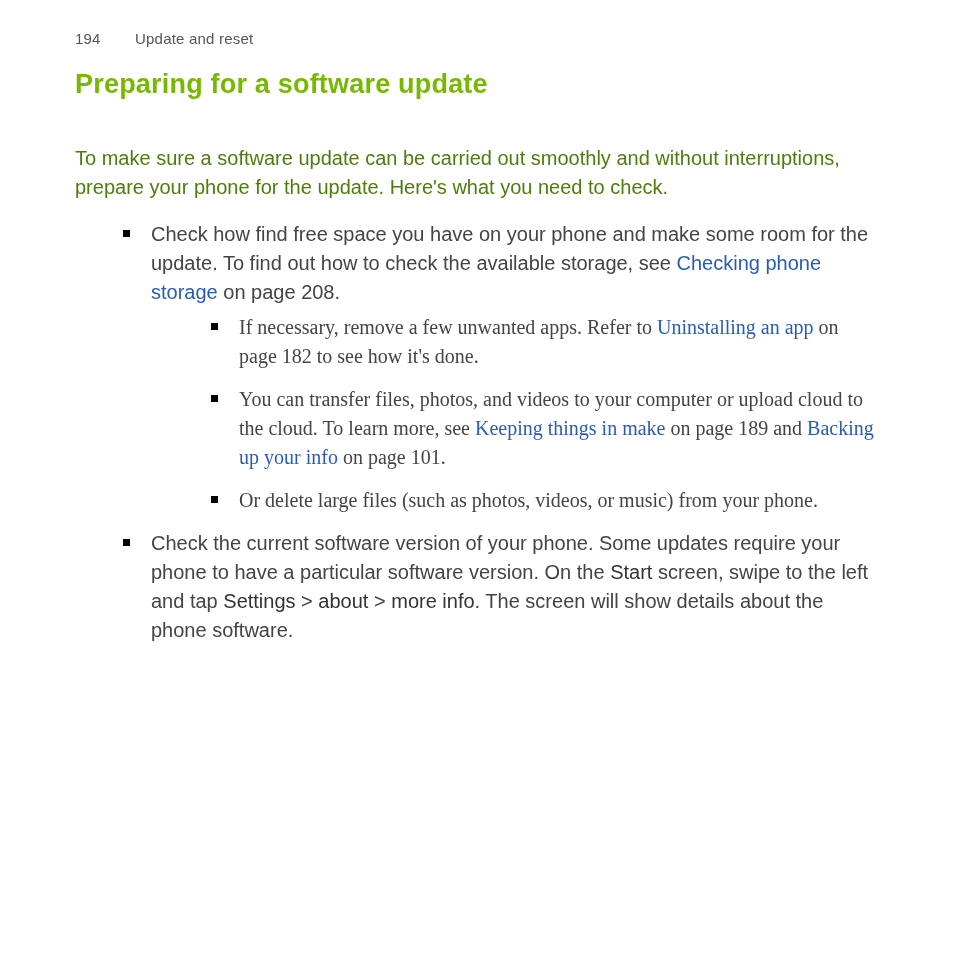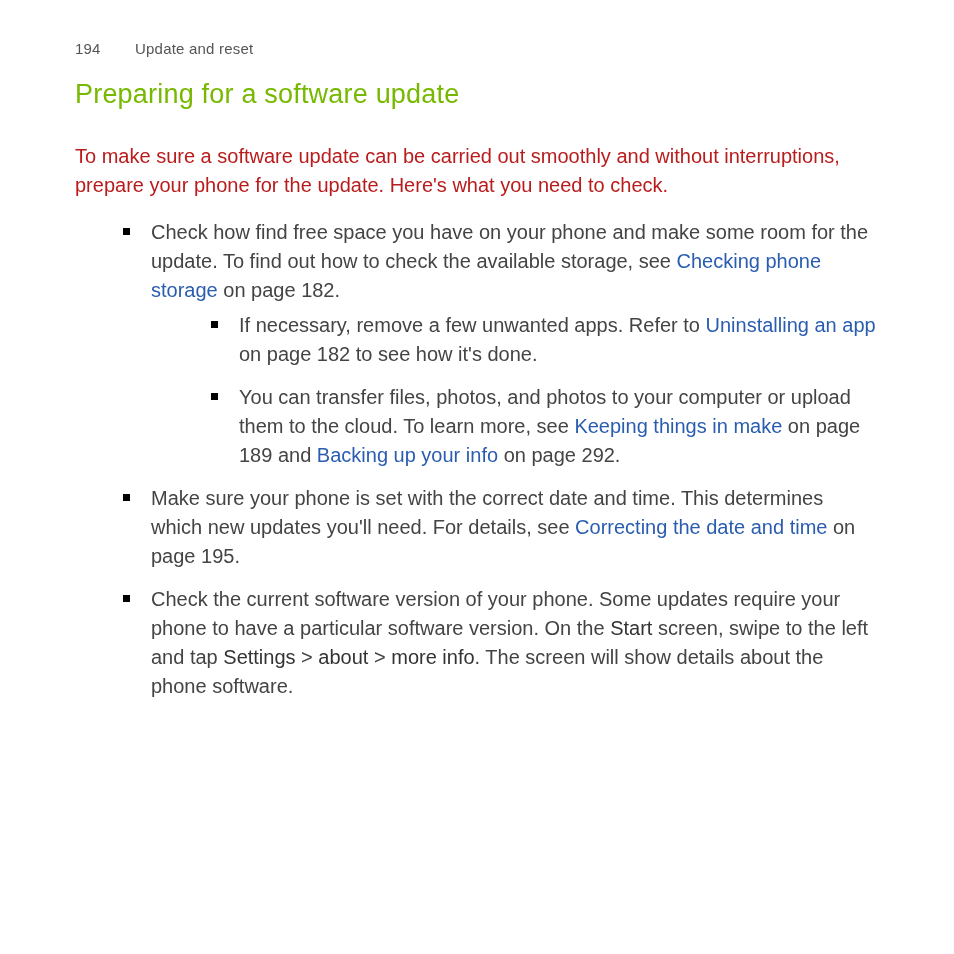--- a/index.html
+++ b/index.html
@@ -13,7 +13,7 @@
     box-sizing: border-box;
   }
   .page {
-    padding: 40px 75px 30px 75px;
+    padding: 30px 75px 30px 75px;
   }
   .header-line {
     font-size: 15px;

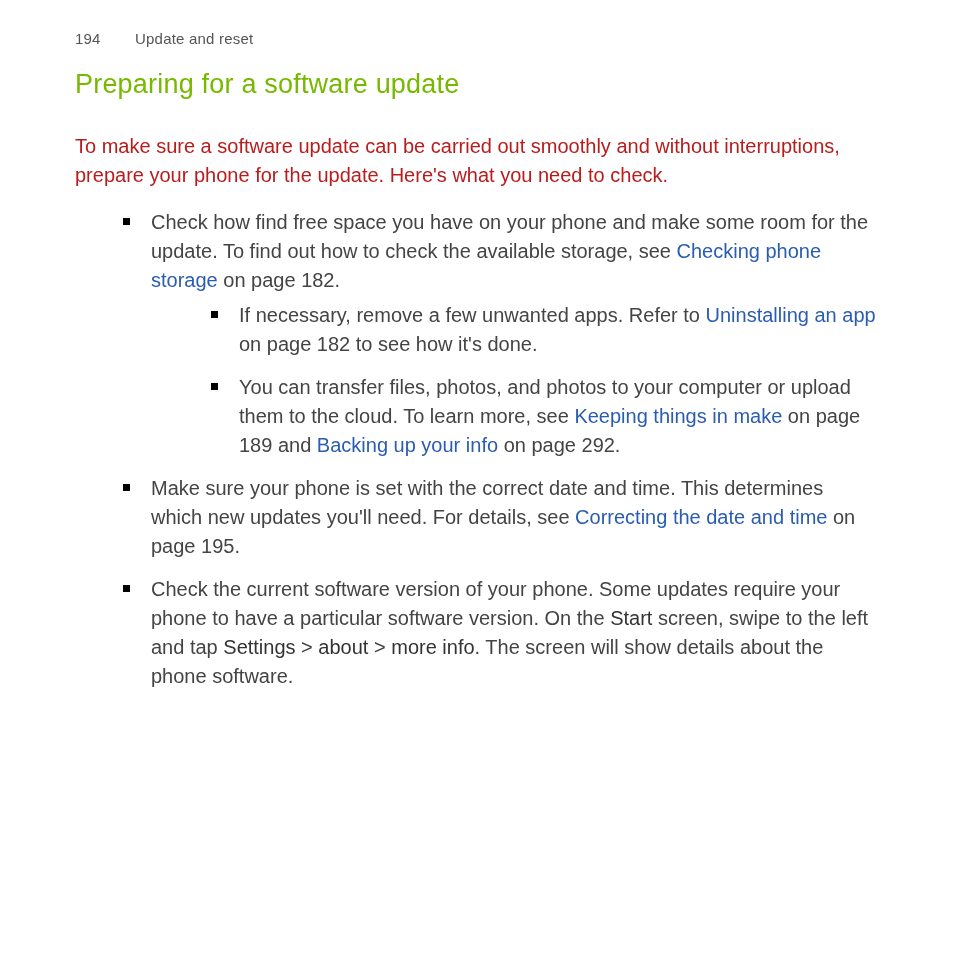--- a/index.html
+++ b/index.html
@@ -27,8 +27,8 @@
   h1.title {
     color: #77b900;
     font-size: 27px;
-    font-weight: 400;
-    margin: 0 0 32px 0;
+    font-weight: 700;
+    margin: 0 0 44px 0;
     letter-spacing: 0.2px;
   }
   p.intro {

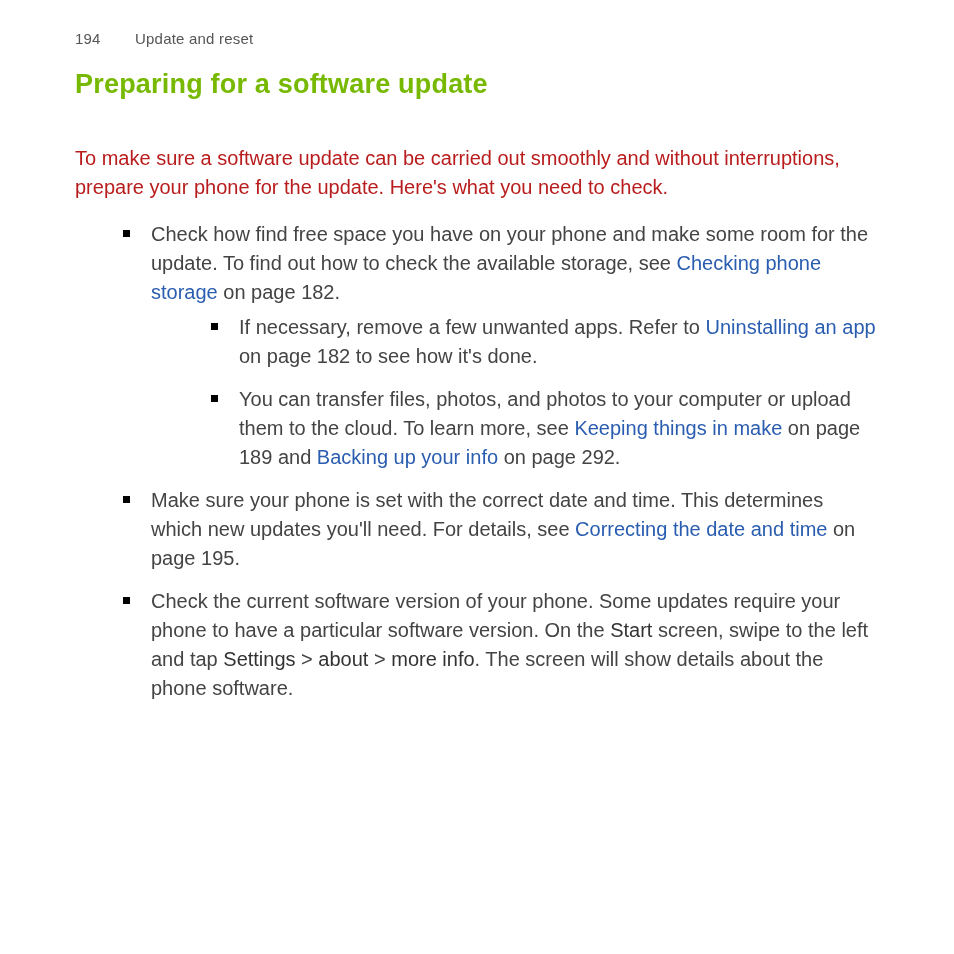--- a/index.html
+++ b/index.html
@@ -35,7 +35,7 @@
     font-size: 20px;
     line-height: 1.45;
     margin: 0 0 18px 0;
-    color: #b91c1c;
+    color: #4d7c0f;
   }
   ul.outer {
     list-style: none;

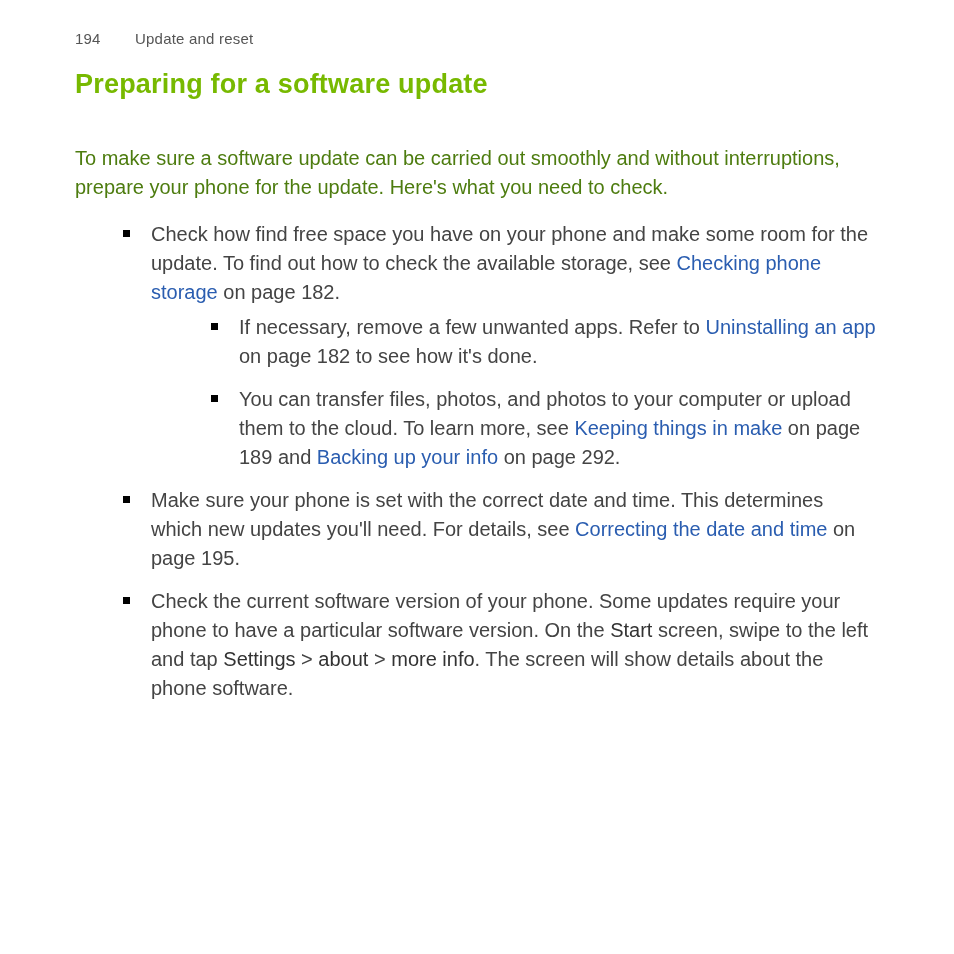--- a/index.html
+++ b/index.html
@@ -92,7 +92,7 @@
 
 
     <li>
-      <span>Check how find free space you have on your phone and make some room for the update. To find out how to check the available storage, see </span><a class="link" href="#">Checking phone storage</a><span> on page 182.</span>
+      <span>Check how find free space you have on your phone and make some room for the update. To find out how to check the available storage, see </span><a class="link" href="#">Checking phone storage</a><span> on page 208.</span>
 
       <ul class="inner">
         <li>

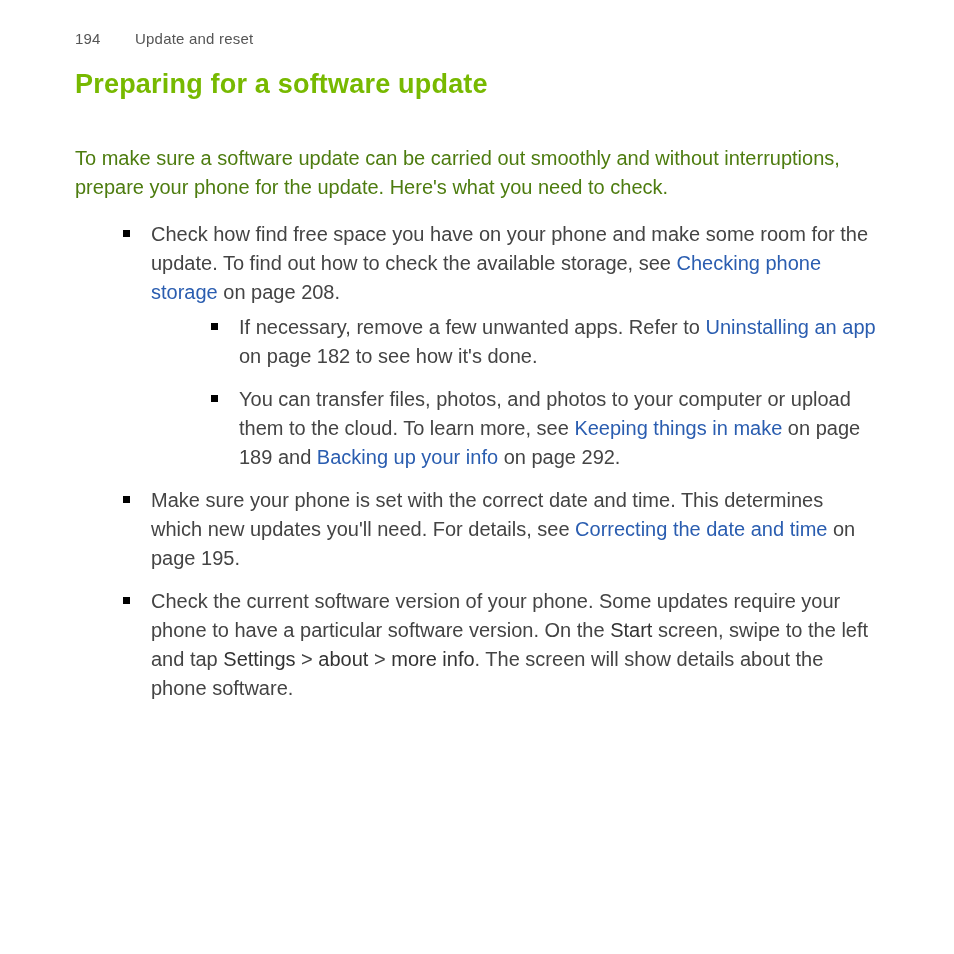--- a/index.html
+++ b/index.html
@@ -46,6 +46,7 @@
     list-style: none;
     padding-left: 60px;
     margin: 6px 0 10px 0;
+    font-family: Liberation Serif, serif;
   }
   li {
     position: relative;

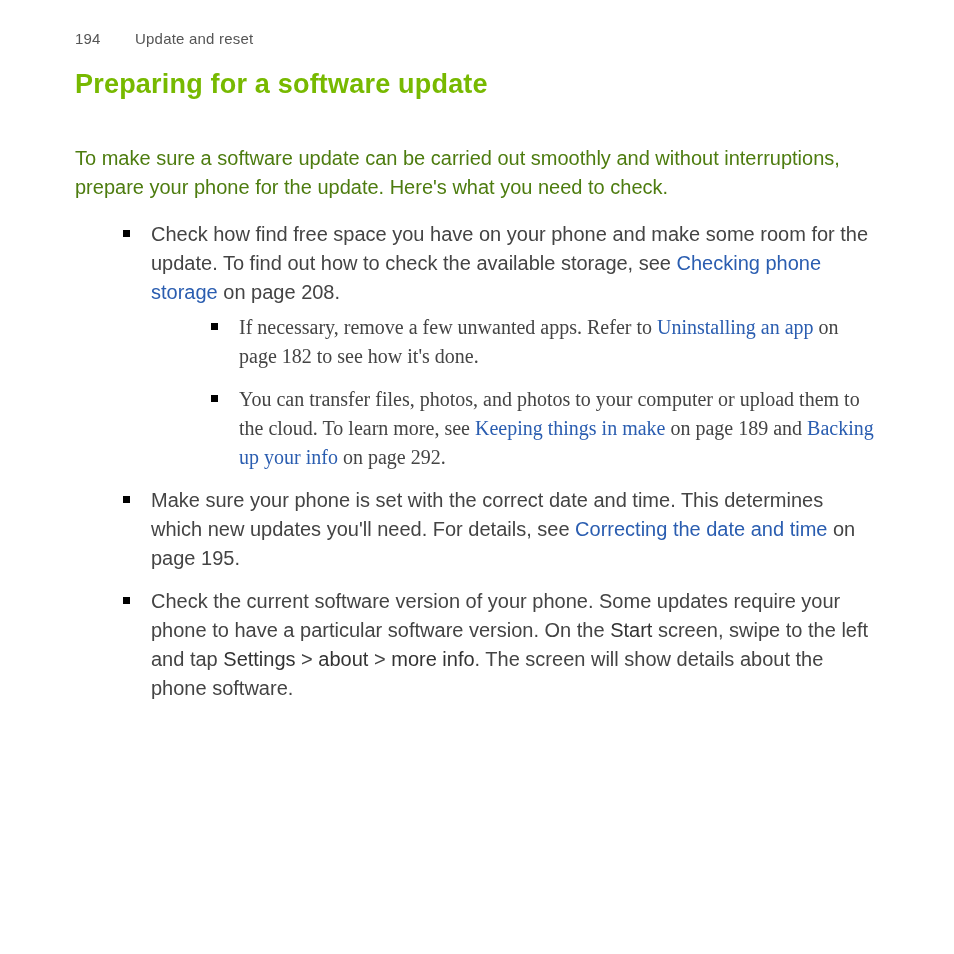--- a/index.html
+++ b/index.html
@@ -100,7 +100,7 @@
           <span>If necessary, remove a few unwanted apps. Refer to </span><a class="link" href="#">Uninstalling an app</a><span> on page 182 to see how it's done.</span>
         </li>
         <li>
-          <span>You can transfer files, photos, and photos to your computer or upload them to the cloud. To learn more, see </span><a class="link" href="#">Keeping things in make</a><span> on page 189 and </span><a class="link" href="#">Backing up your info</a><span> on page 292.</span>
+          <span>You can transfer files, photos, and videos to your computer or upload cloud to the cloud. To learn more, see </span><a class="link" href="#">Keeping things in make</a><span> on page 189 and </span><a class="link" href="#">Backing up your info</a><span> on page 292.</span>
         </li>
       </ul>
     </li>

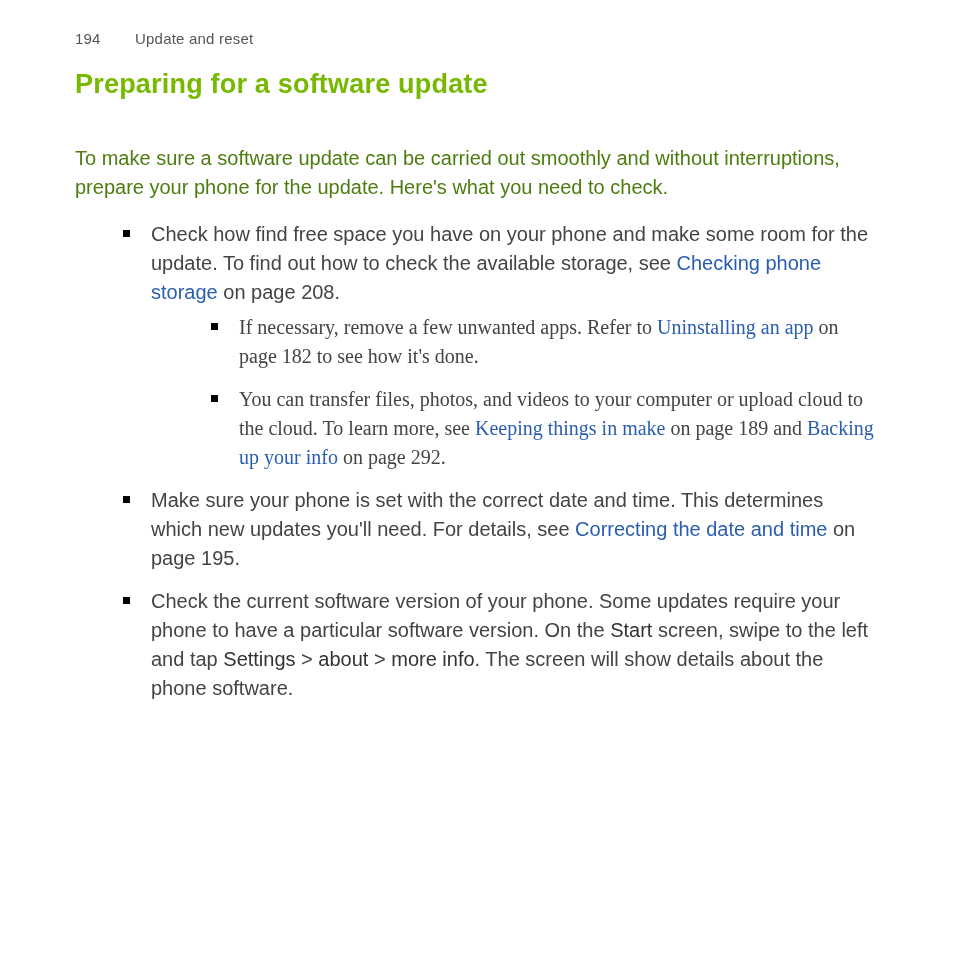--- a/index.html
+++ b/index.html
@@ -100,7 +100,7 @@
           <span>If necessary, remove a few unwanted apps. Refer to </span><a class="link" href="#">Uninstalling an app</a><span> on page 182 to see how it's done.</span>
         </li>
         <li>
-          <span>You can transfer files, photos, and videos to your computer or upload cloud to the cloud. To learn more, see </span><a class="link" href="#">Keeping things in make</a><span> on page 189 and </span><a class="link" href="#">Backing up your info</a><span> on page 292.</span>
+          <span>You can transfer files, photos, and videos to your computer or upload cloud to the cloud. To learn more, see </span><a class="link" href="#">Keeping things in make</a><span> on page 189 and </span><a class="link" href="#">Backing up your info</a><span> on page 101.</span>
         </li>
       </ul>
     </li>

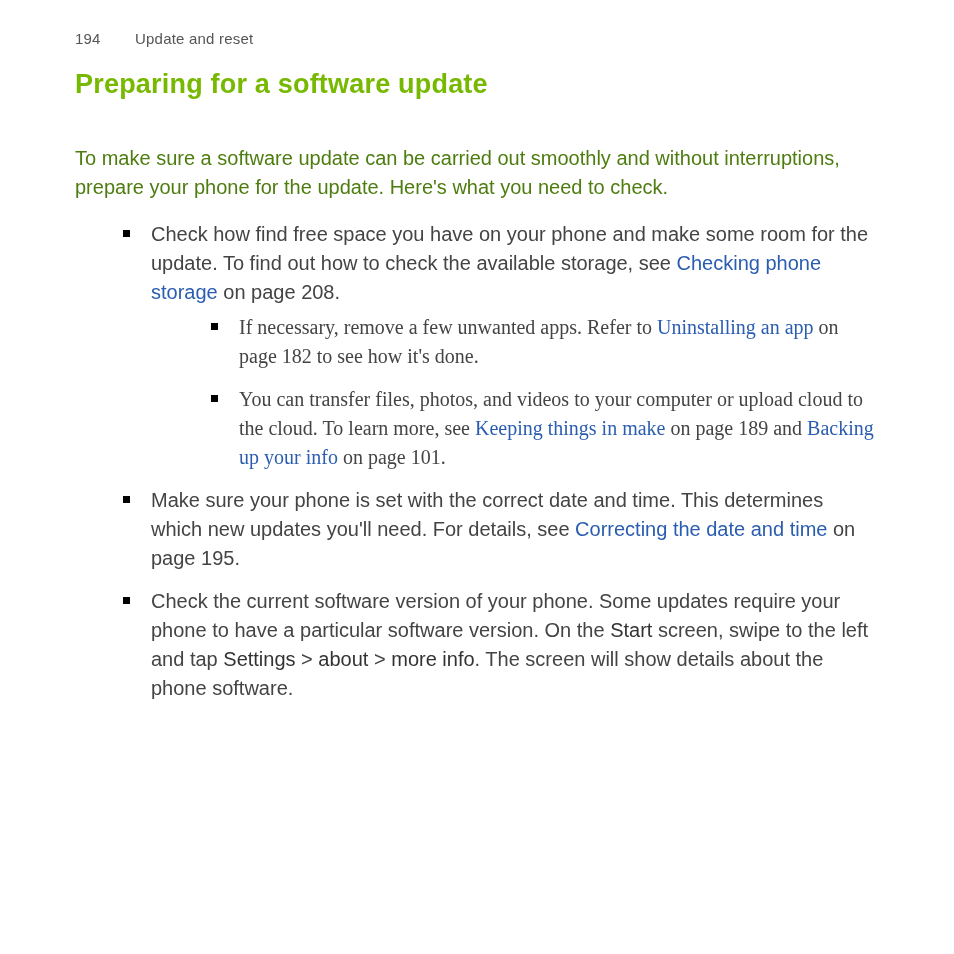--- a/index.html
+++ b/index.html
@@ -102,6 +102,9 @@
         <li>
           <span>You can transfer files, photos, and videos to your computer or upload cloud to the cloud. To learn more, see </span><a class="link" href="#">Keeping things in make</a><span> on page 189 and </span><a class="link" href="#">Backing up your info</a><span> on page 101.</span>
         </li>
+        <li>
+          <span>Or delete large files (such as photos, videos, or music) from your phone.</span>
+        </li>
       </ul>
     </li>
 

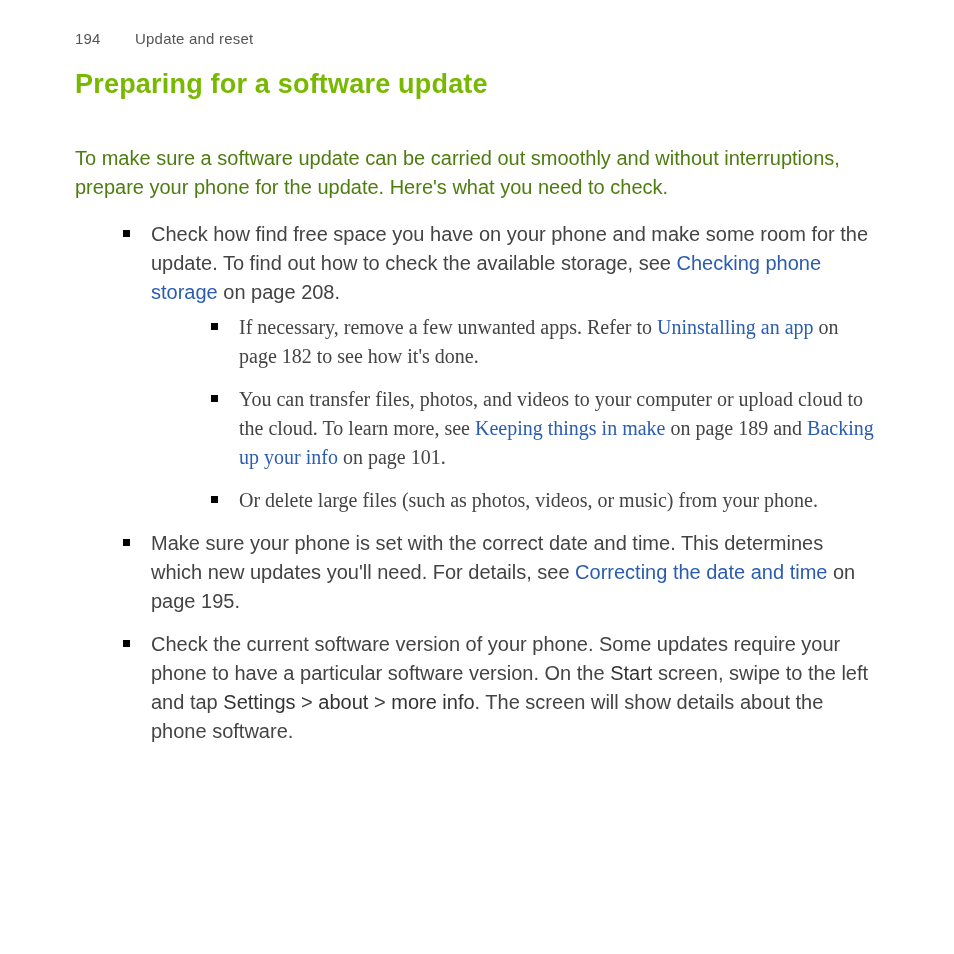--- a/index.html
+++ b/index.html
@@ -108,9 +108,6 @@
       </ul>
     </li>
 
-    <li>
-      <span>Make sure your phone is set with the correct date and time. This determines which new updates you'll need. For details, see </span><a class="link" href="#">Correcting the date and time</a><span> on page 195.</span>
-    </li>
 
     <li>
       <span>Check the current software version of your phone. Some updates require your phone to have a particular software version. On the </span><span class="bold">Start</span><span> screen, swipe to the left and tap </span><span class="bold">Settings</span><span> &gt; </span><span class="bold">about</span><span> &gt; </span><span class="bold">more info</span><span>. The screen will show details about the phone software.</span>

